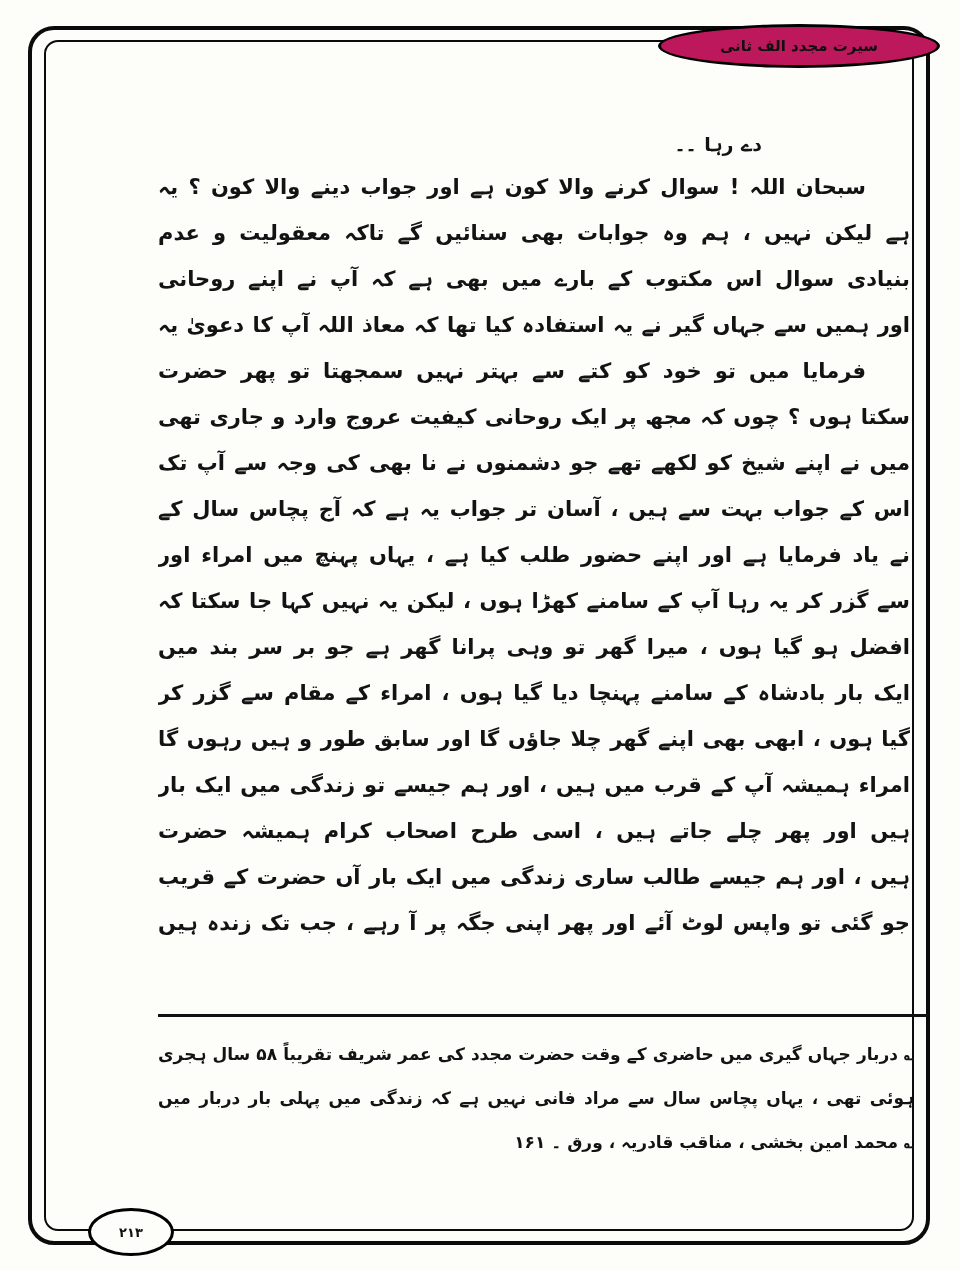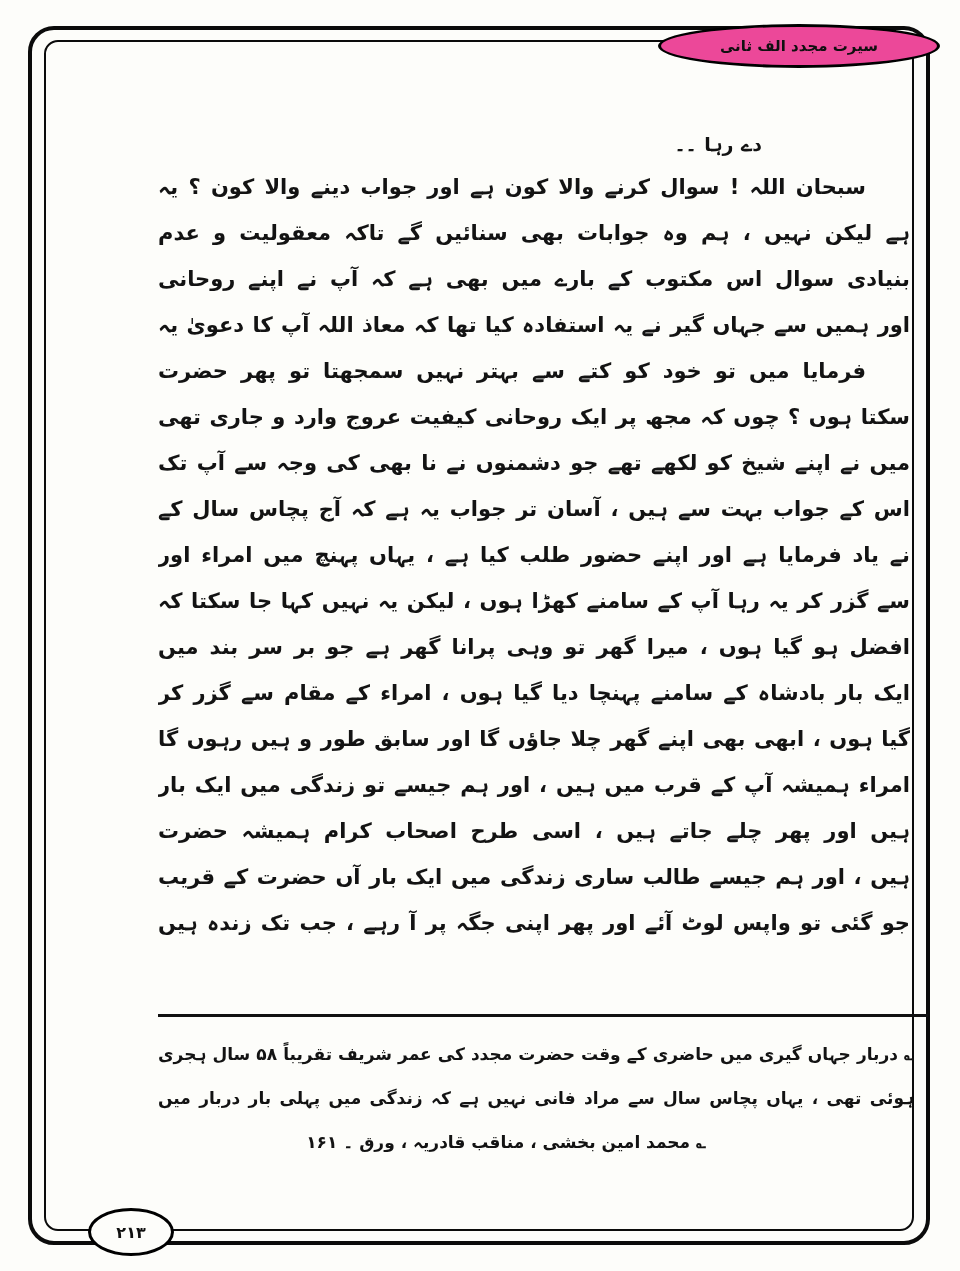--- a/index.html
+++ b/index.html
@@ -24,7 +24,7 @@
   
   .cartouche{
     position:absolute;top:24px;right:20px;width:276px;height:38px;
-    background:#ec4899;border:3px solid #000;border-radius:50%;
+    background:#be185d;border:3px solid #000;border-radius:50%;
     display:flex;align-items:center;justify-content:center;z-index:3;
   }
   .cartouche span{

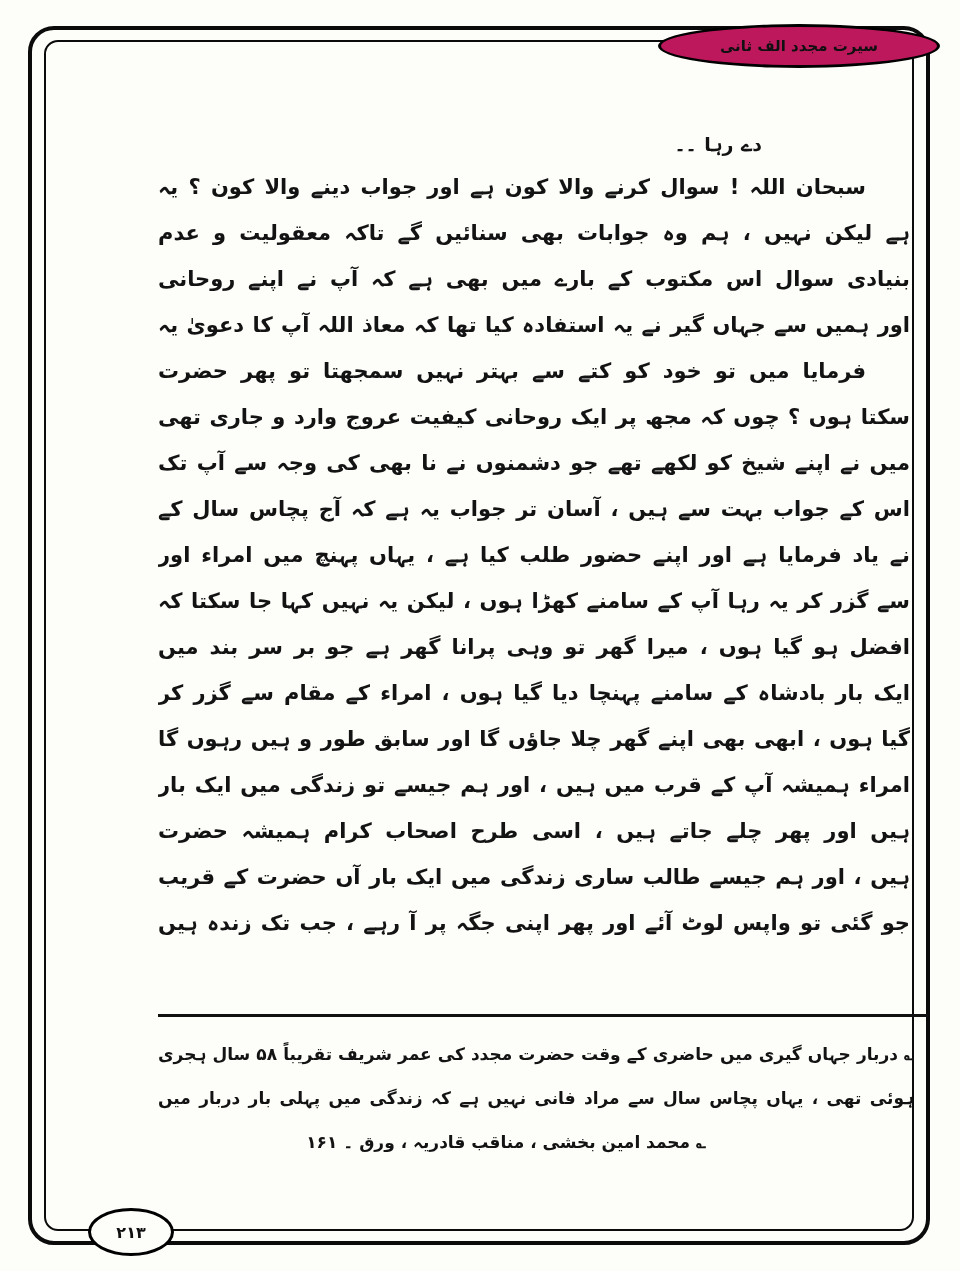--- a/index.html
+++ b/index.html
@@ -58,7 +58,7 @@
     font-size:17px;font-weight:700;line-height:44px;height:44px;
     overflow:hidden;text-align:justify;text-align-last:justify;
   }
-  .fline.end{text-align-last:right;padding-right:208px;}
+  .fline.end{text-align-last:right;}
   
   .pagenum{
     position:absolute;left:88px;top:1208px;width:80px;height:42px;

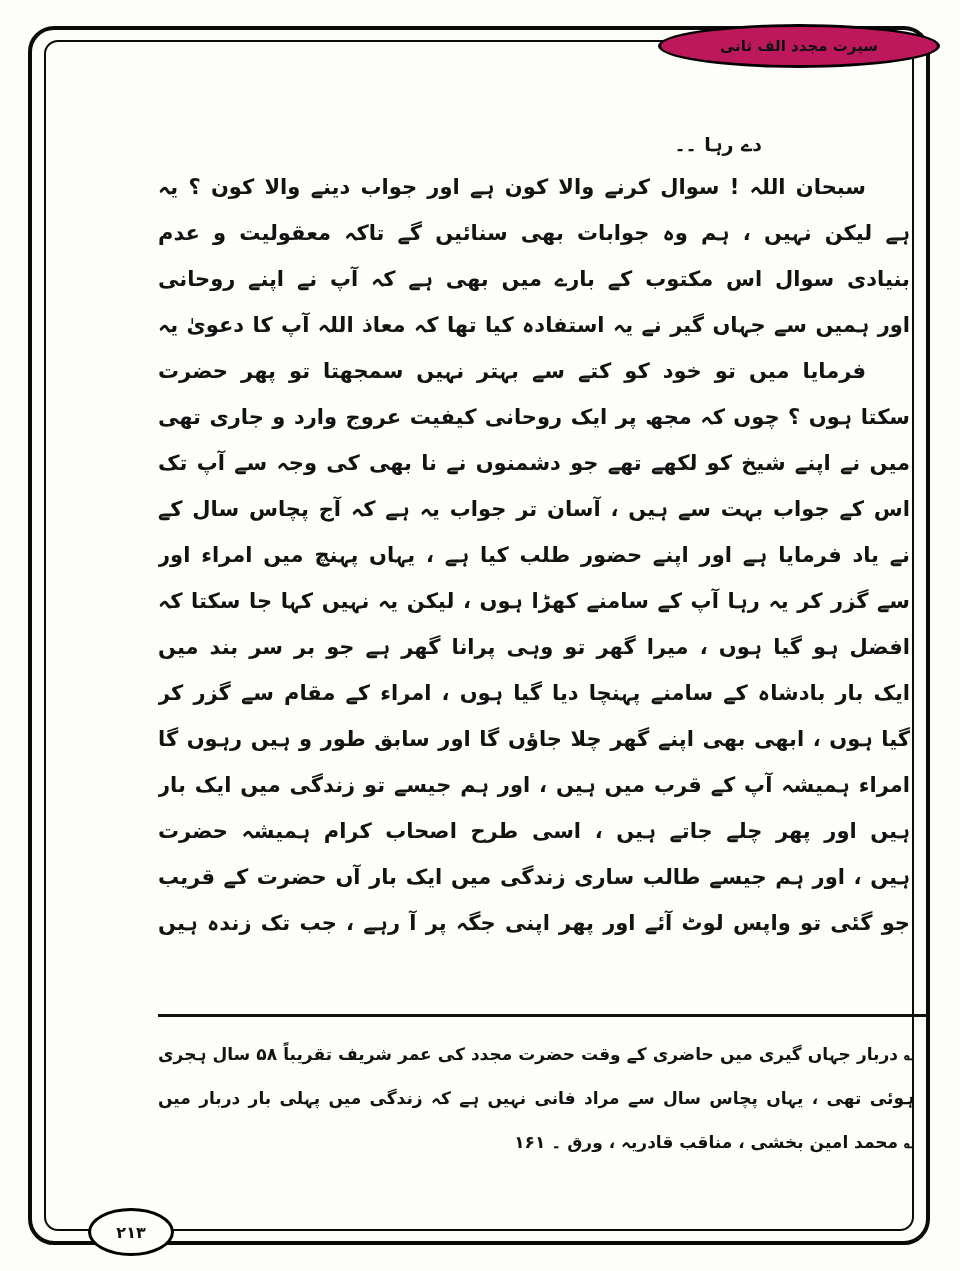--- a/index.html
+++ b/index.html
@@ -65,7 +65,7 @@
     background:#fdfdfa;border:3px solid #000;border-radius:50%;
     display:flex;align-items:center;justify-content:center;z-index:3;
   }
-  .pagenum span{font-size:16px;font-weight:700;}
+  .pagenum span{font-size:13px;font-weight:700;}
 </style>
 </head>
 <body>

